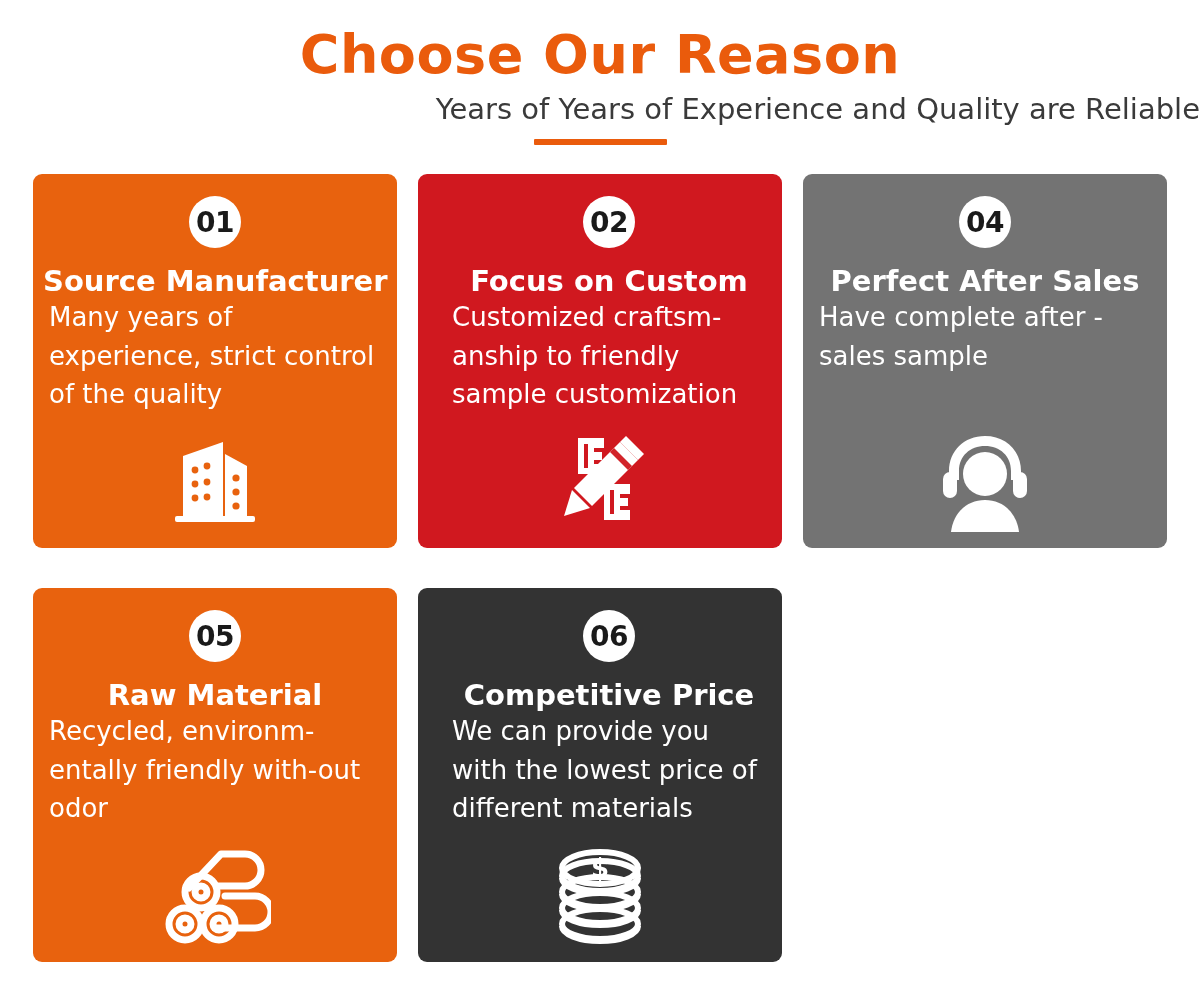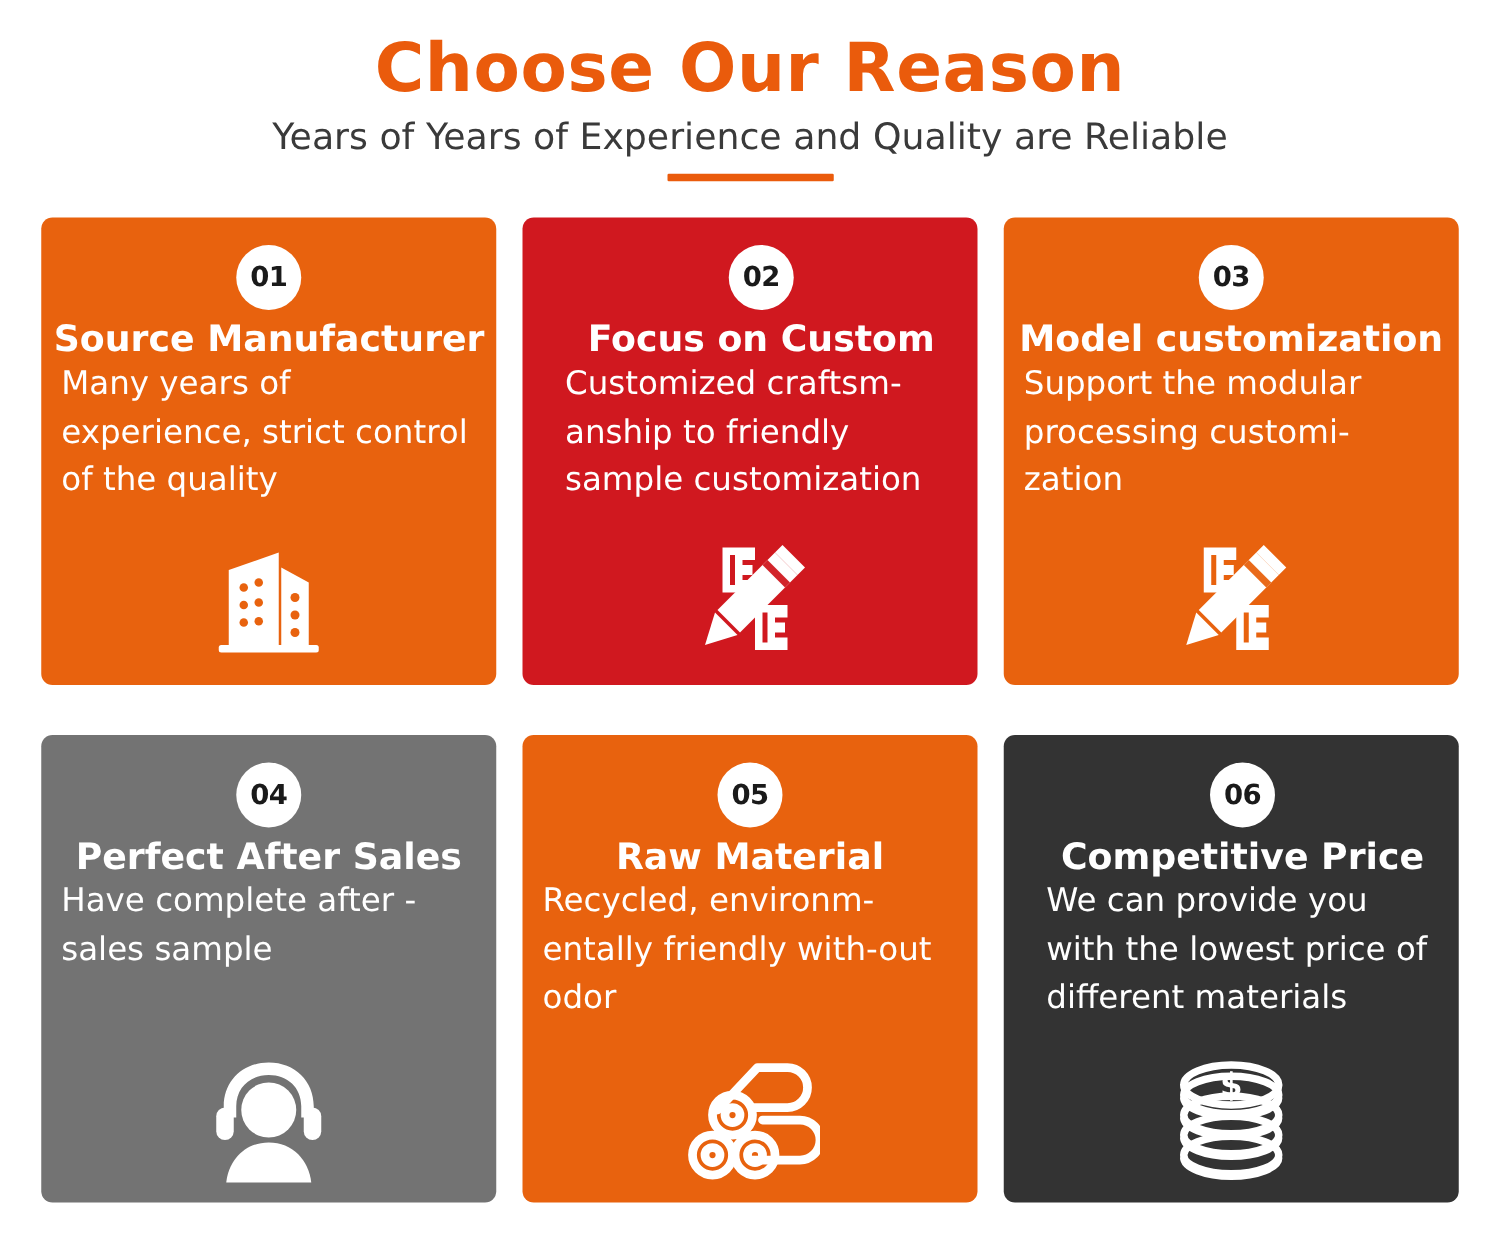--- a/index.html
+++ b/index.html
@@ -29,6 +29,7 @@
     color: #3A3A3A;
     line-height: 1.2;
     white-space: nowrap;
+    text-align: right;
   }
   .title-underline {
     width: 133px; height: 6px;

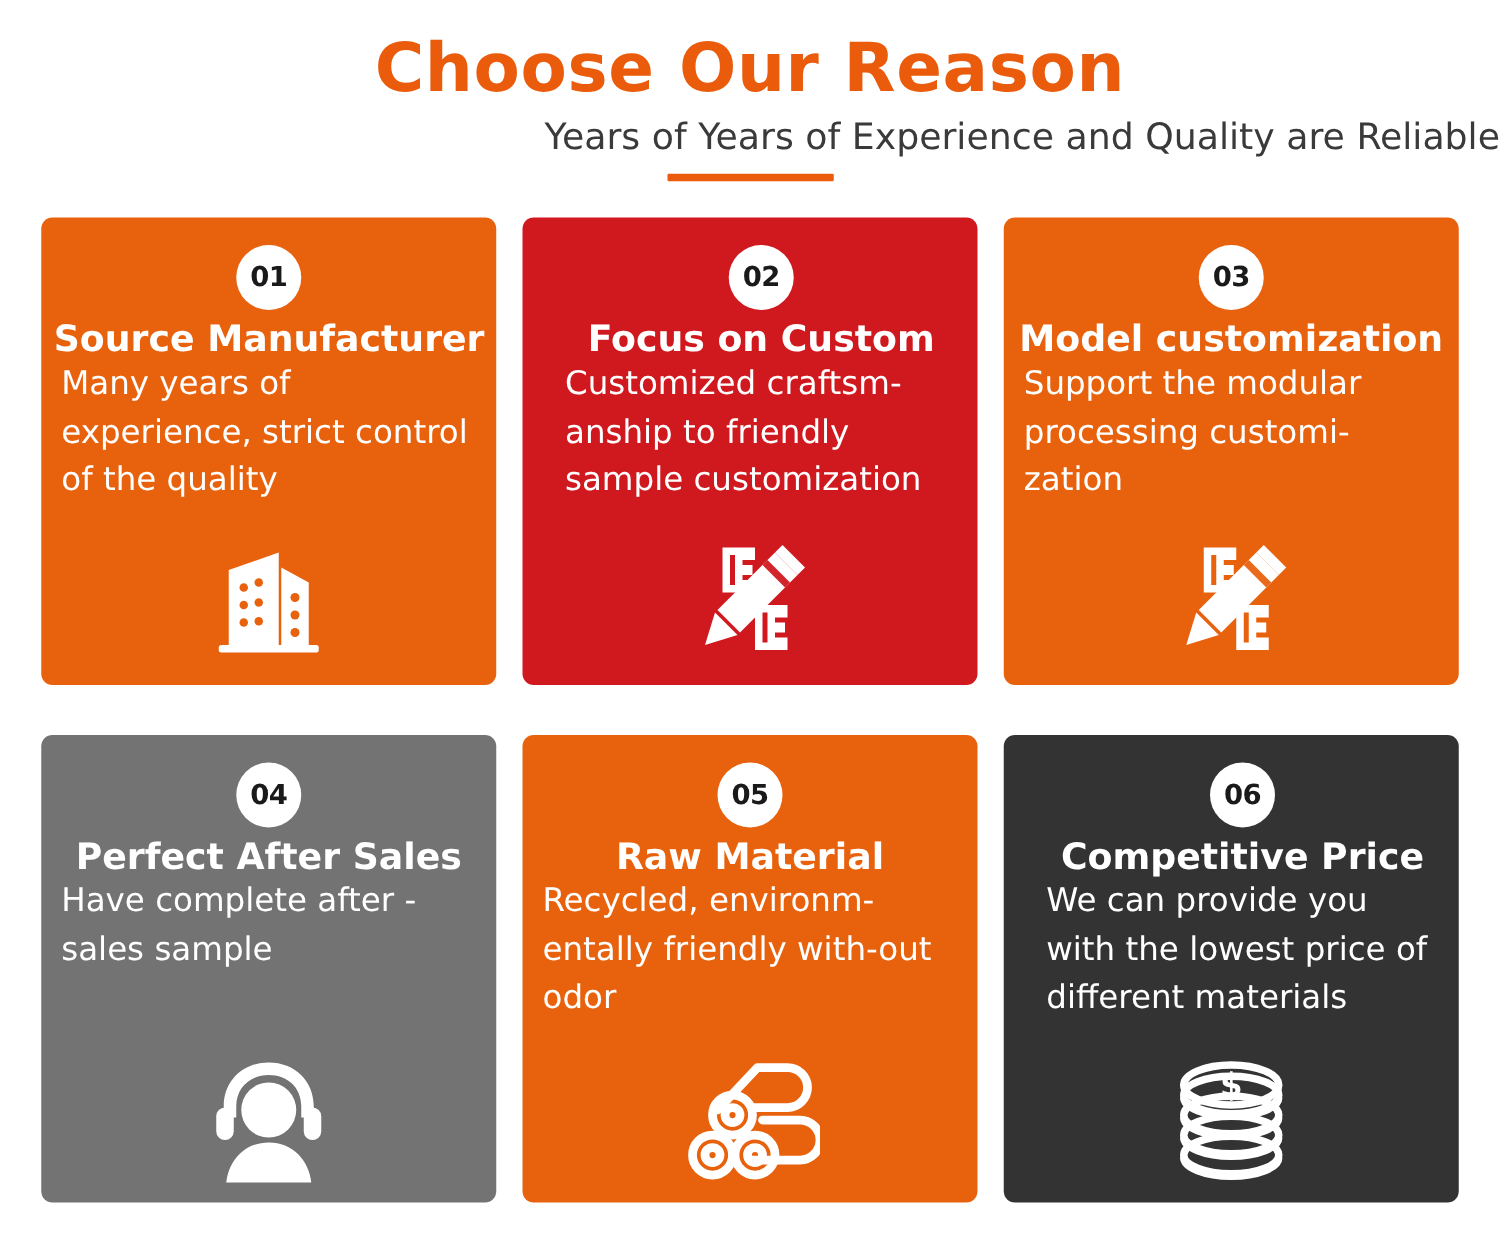--- a/index.html
+++ b/index.html
@@ -66,7 +66,7 @@
     background: #FFFFFF;
     margin: 22px auto 0 auto;
     display: flex; align-items: center; justify-content: center;
-    font-size: 22px; font-weight: bold;
+    font-size: 28px; font-weight: bold;
     color: #1A1A1A;
     letter-spacing: -0.5px;
   }

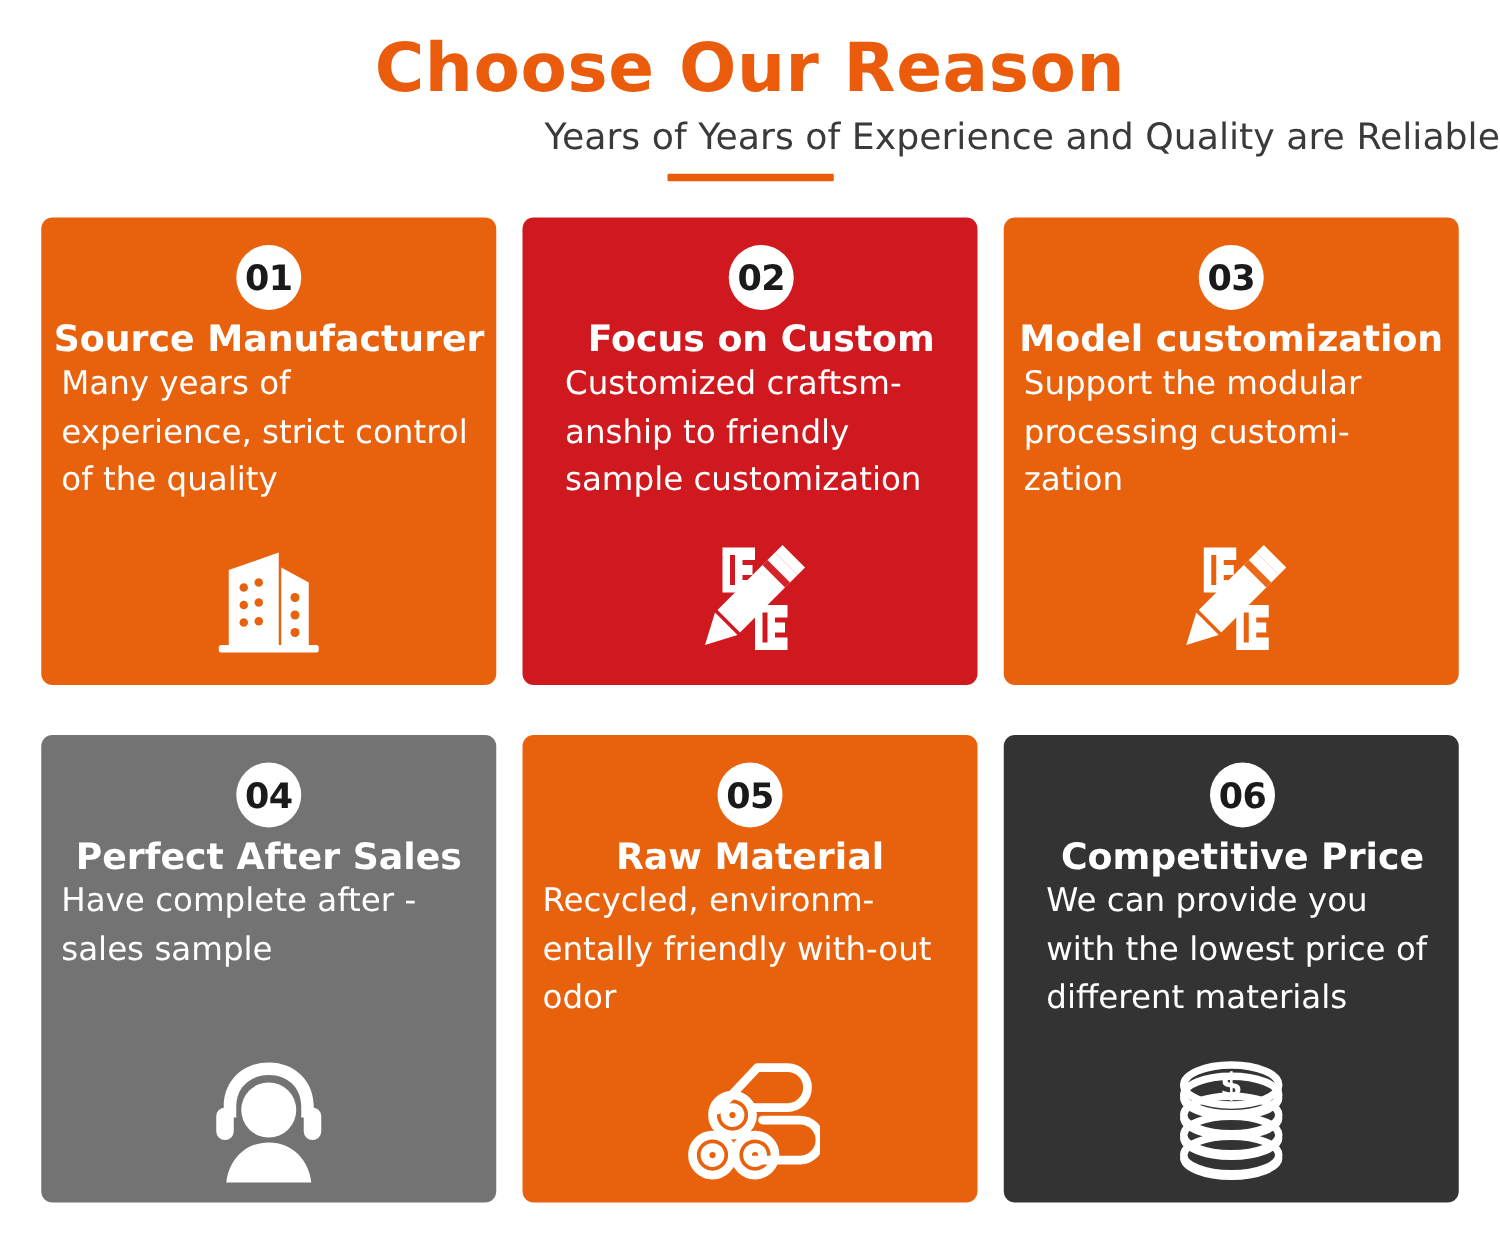--- a/index.html
+++ b/index.html
@@ -176,27 +176,6 @@
       </div>
     </div>
 
-    <div class="card card-orange">
-      <div class="badge">03</div>
-      <div class="card-heading">Model customization</div>
-      <div class="card-body">Support the modular processing customi-zation</div>
-      <div class="icon-wrap">
-        <svg width="104" height="104" viewBox="0 0 104 104">
-          <g fill="#FFFFFF">
-            <path d="M72 16 L90 34 L44 80 L26 62 Z"></path>
-            <path d="M78 10 L96 28 L90 34 L72 16 Z"></path>
-            <path d="M24 64 L42 82 L16 90 Z"></path>
-            <path d="M30 12 L56 12 L56 22 L46 22 L46 26 L54 26 L54 34 L46 34 L46 38 L56 38 L56 48 L30 48 Z
-                     M36 18 L36 42 L40 42 L40 18 Z" fill-rule="evenodd"></path>
-            <path d="M56 58 L82 58 L82 68 L72 68 L72 72 L80 72 L80 80 L72 80 L72 84 L82 84 L82 94 L56 94 Z
-                     M62 64 L62 88 L66 88 L66 64 Z" fill-rule="evenodd"></path>
-          </g>
-          <g fill="#E8620E">
-            <path d="M66 22 L84 40 L80 44 L62 26 Z" opacity="0.95"></path>
-          </g>
-        </svg>
-      </div>
-    </div>
 
     <div class="card card-navy row2">
       <div class="badge">04</div>

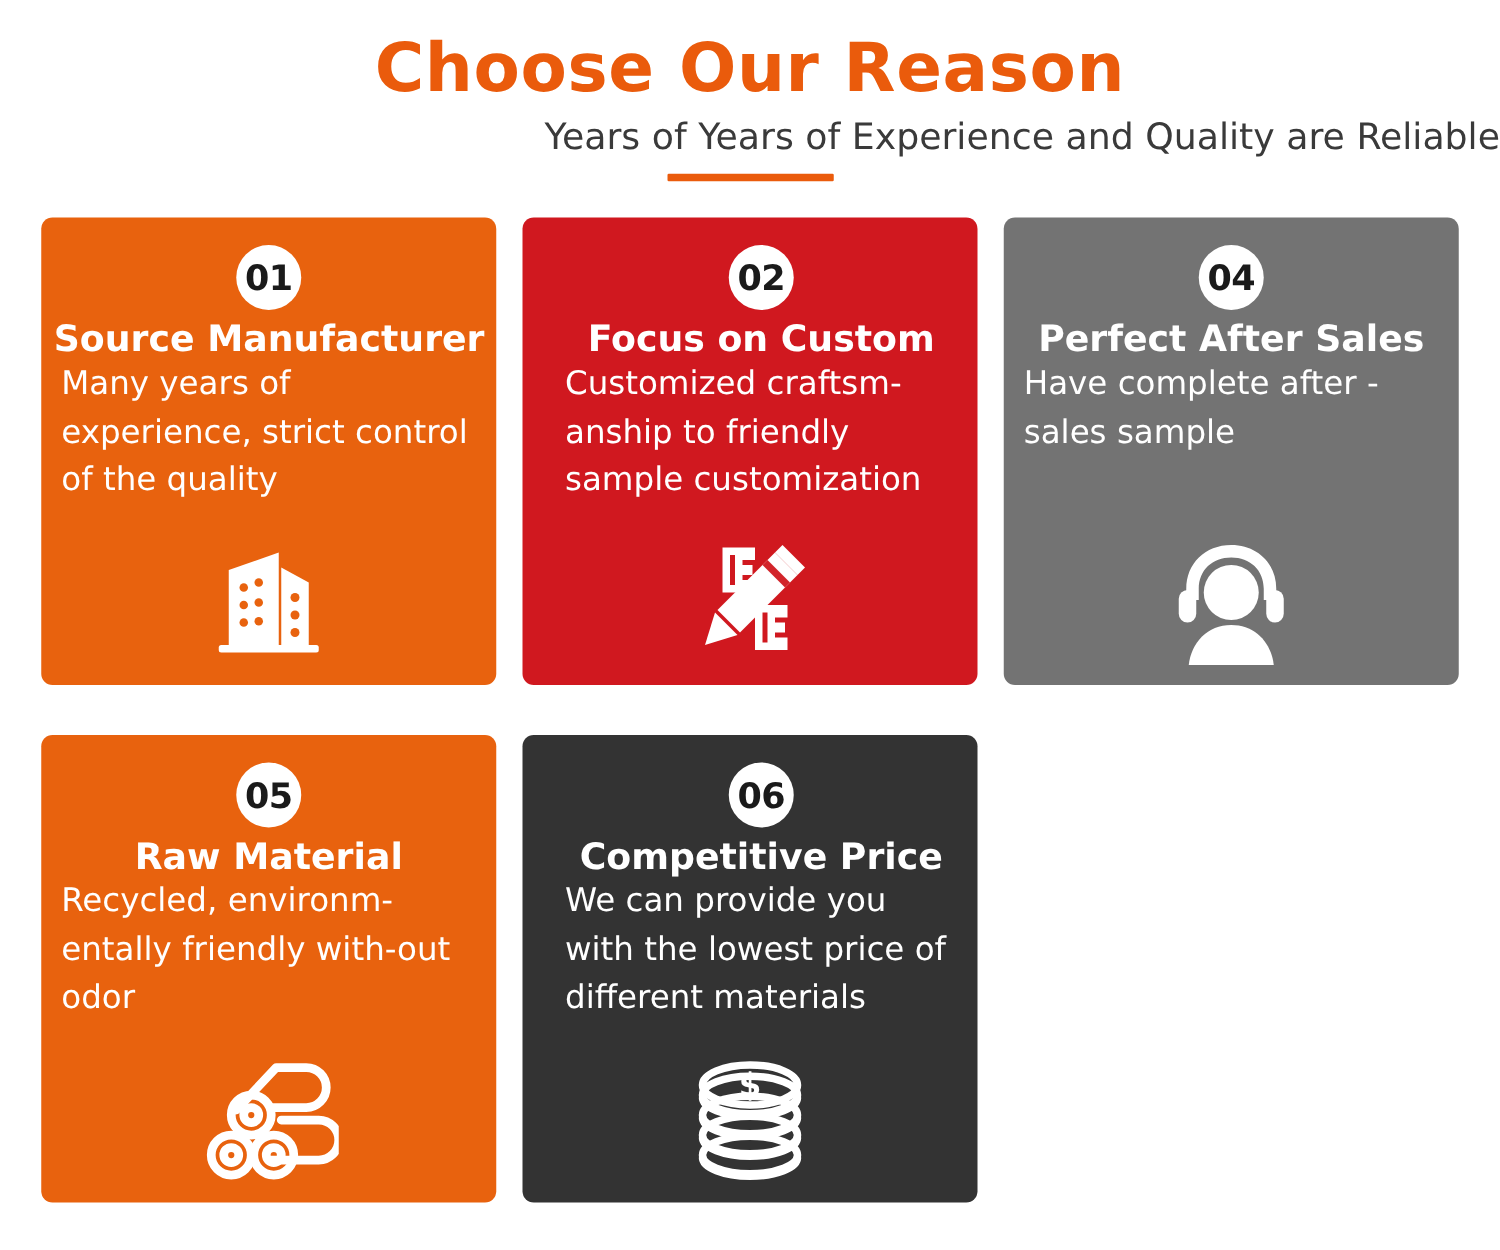--- a/index.html
+++ b/index.html
@@ -72,7 +72,7 @@
   }
 
   .card-heading {
-    margin-top: 7px;
+    margin-top: 17px;
     text-align: center;
     color: #ffffff;
     font-size: 29px;

